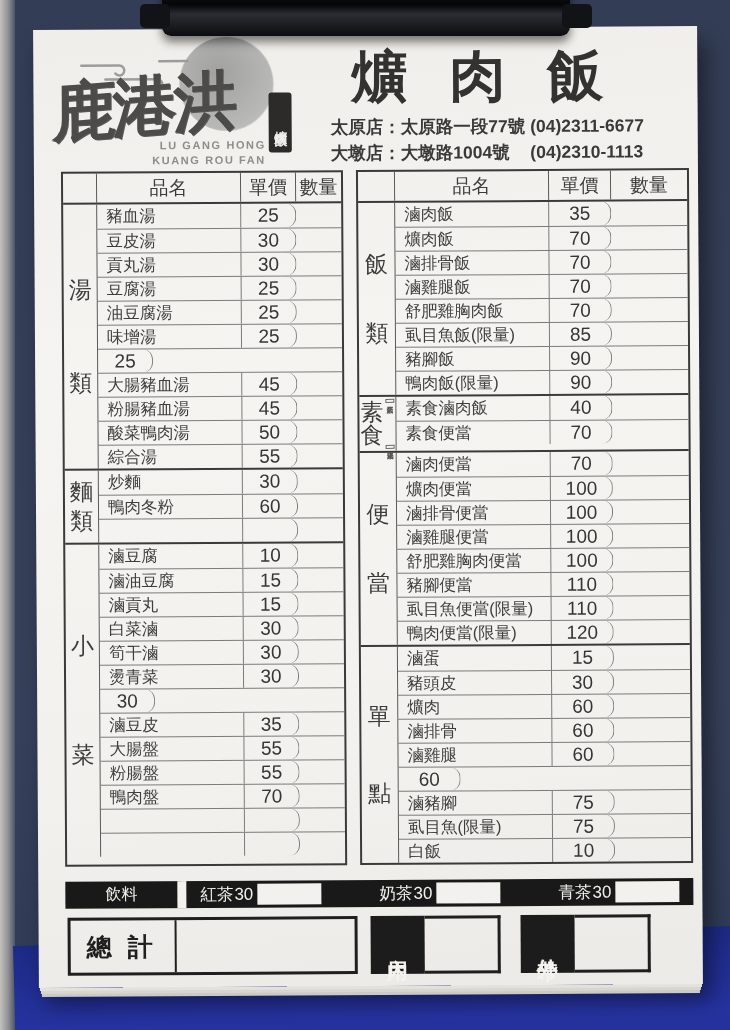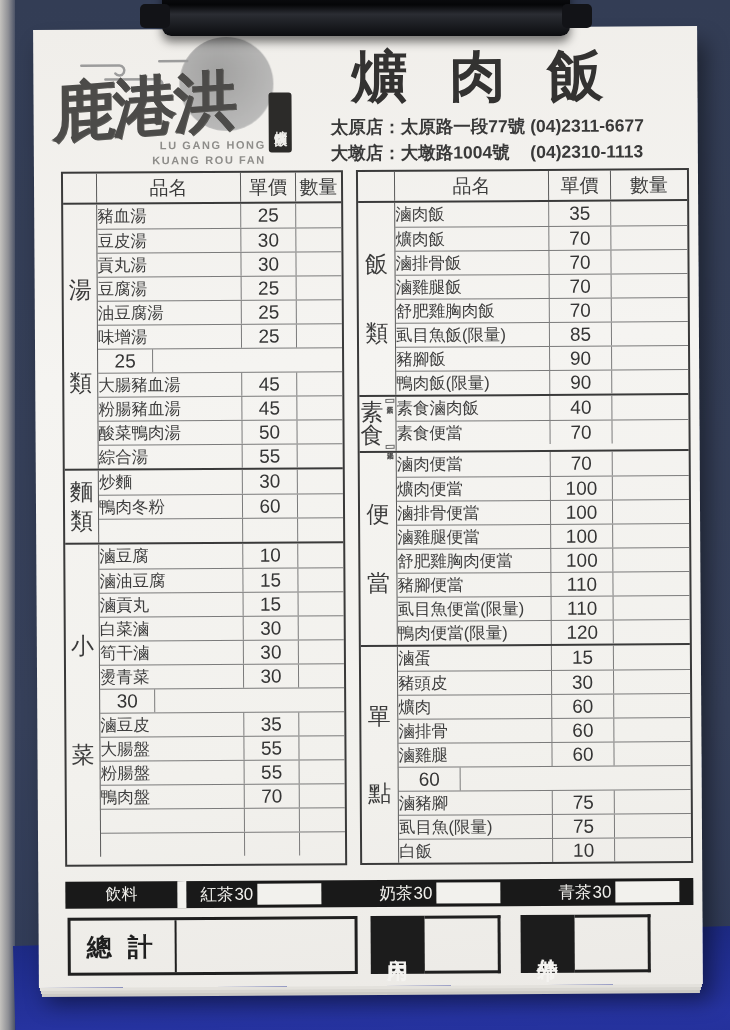--- a/index.html
+++ b/index.html
@@ -44,7 +44,7 @@
   .rows{flex:1;display:flex;flex-direction:column;}
   .row{display:flex;height:24px;box-sizing:border-box;}
   .row + .row{border-top:1px solid #7b7b7b;}
-  .cell-name{flex:1;display:flex;align-items:center;font-size:16.5px;color:#3e3e3e;border-right:1px solid #7b7b7b;box-sizing:border-box;white-space:nowrap;overflow:hidden;}
+  .cell-name{flex:1;display:flex;align-items:center;padding-left:9px;font-size:16.5px;color:#3e3e3e;border-right:1px solid #7b7b7b;box-sizing:border-box;white-space:nowrap;overflow:hidden;}
   .cell-price{width:var(--price);display:flex;align-items:center;justify-content:center;font-size:19px;color:#353535;border-right:1px solid #7b7b7b;box-sizing:border-box;}
   .cell-qty{width:var(--qty);box-sizing:border-box;}
 

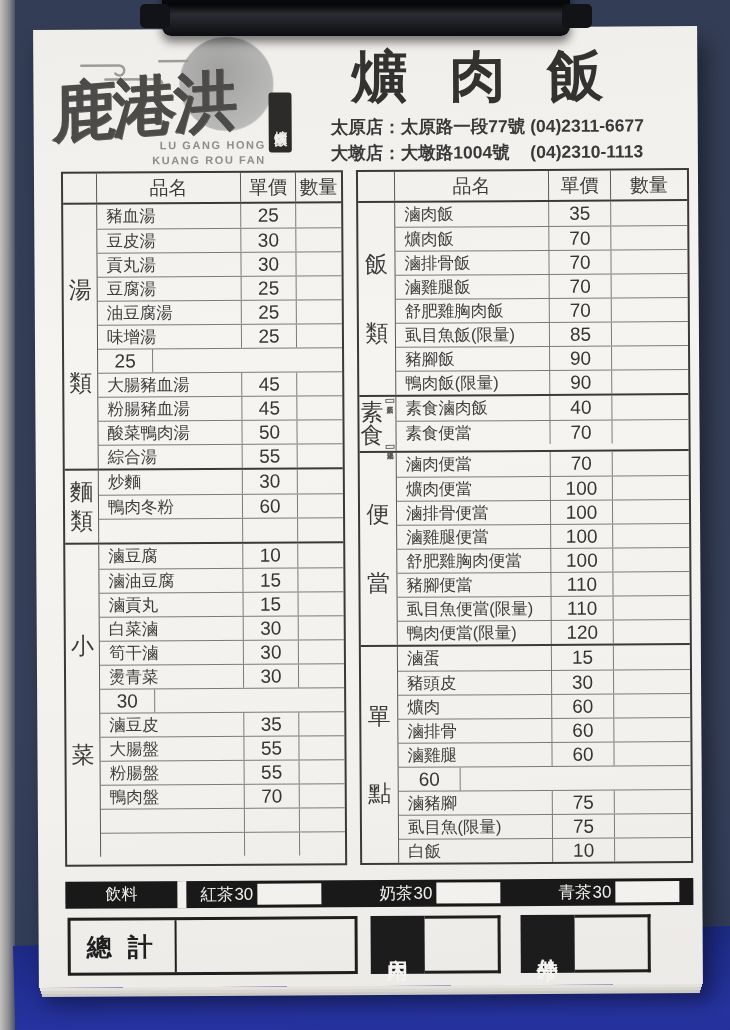--- a/index.html
+++ b/index.html
@@ -45,7 +45,7 @@
   .row{display:flex;height:24px;box-sizing:border-box;}
   .row + .row{border-top:1px solid #7b7b7b;}
   .cell-name{flex:1;display:flex;align-items:center;padding-left:9px;font-size:16.5px;color:#3e3e3e;border-right:1px solid #7b7b7b;box-sizing:border-box;white-space:nowrap;overflow:hidden;}
-  .cell-price{width:var(--price);display:flex;align-items:center;justify-content:center;font-size:19px;color:#353535;border-right:1px solid #7b7b7b;box-sizing:border-box;}
+  .cell-price{width:var(--price);display:flex;align-items:center;justify-content:center;font-size:19px;color:#353535;border-right:1px solid #7b7b7b;box-sizing:border-box;border-radius:10px;}
   .cell-qty{width:var(--qty);box-sizing:border-box;}
 
   

